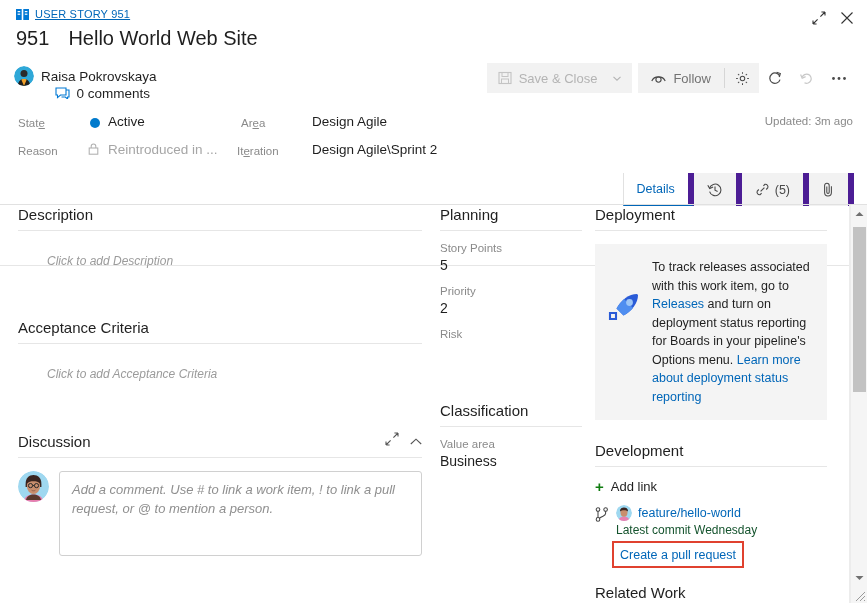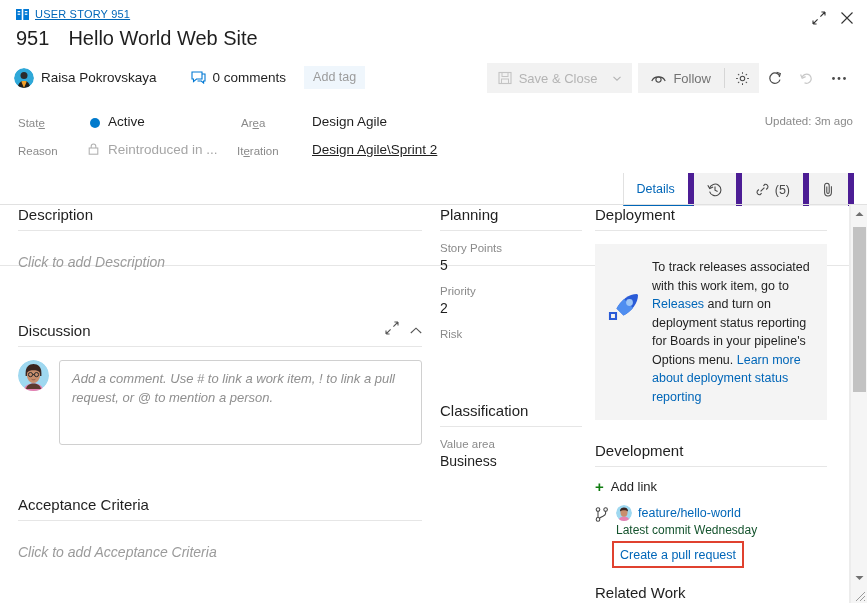--- a/index.html
+++ b/index.html
@@ -44,7 +44,7 @@
 
   .meta-row {
     position: absolute; left: 14px; top: 66px;
-    display: flex; align-items: center; gap: 0;
+    display: flex; align-items: center; gap: 0; flex-direction: column;
   }
   .assignee { display:flex; align-items:center; gap:7px; }
   .avatar-sm { width: 20px; height: 20px; border-radius: 50%; display:block; }

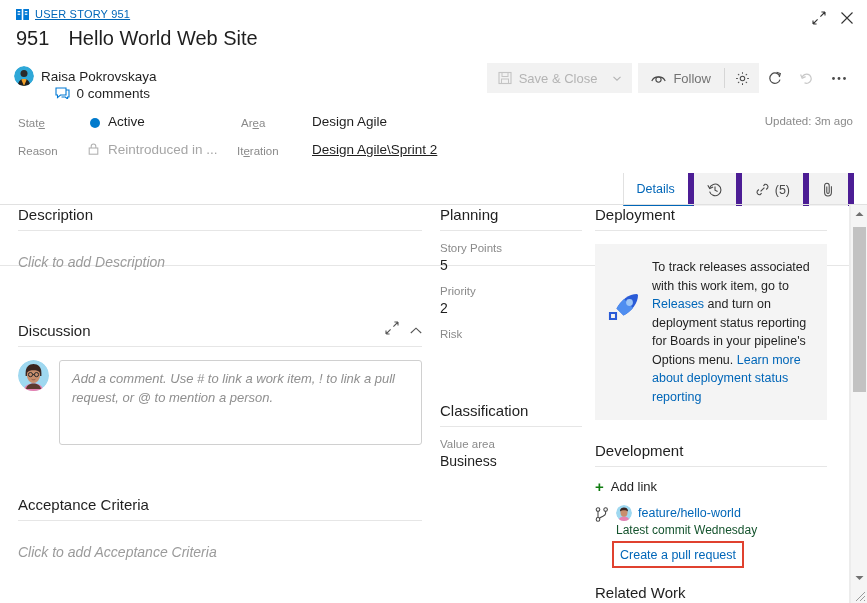--- a/index.html
+++ b/index.html
@@ -334,7 +334,7 @@
     <span class="fld-value" style="left:312px; top:15px;">Design Agile</span>
 
     <span class="fld-label" style="left:237px; top:46px;">It<span class="u">e</span>ration</span>
-    <span class="fld-value" style="left:312px; top:43px;text-decoration:underline;">Design Agile\Sprint 2</span>
+    <span class="fld-value" style="left:312px; top:43px;">Design Agile\Sprint 2</span>
 
     <div class="strip-divider"></div>
   </div>

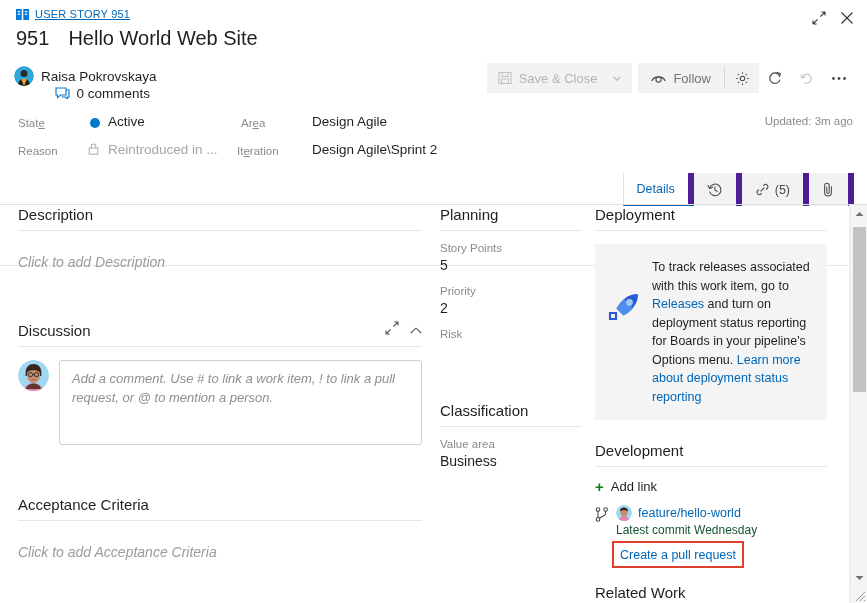--- a/index.html
+++ b/index.html
@@ -127,7 +127,7 @@
   .sec-rule { height:1px; background:#e6e6e6; margin-top:7px; }
 
   .placeholder-text {
-    font-size:14px; color:#9b9b9b; font-style:italic; cursor:text;
+    font-size:12px; color:#9b9b9b; font-style:italic; cursor:text;margin-left:29px;
   }
 
   

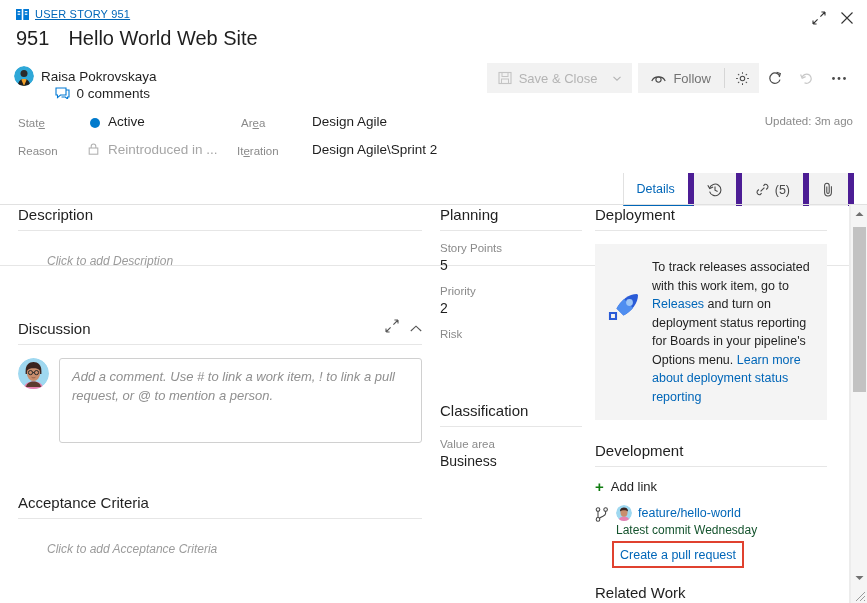--- a/index.html
+++ b/index.html
@@ -372,6 +372,12 @@
       <div class="sec-title">Description</div>
       <div class="sec-rule"></div>
       <div class="placeholder-text" style="margin-top:23px;">Click to add Description</div>
+    </div>
+
+    <div style="padding:0 18px; margin-top:51px;">
+      <div class="sec-title">Acceptance Criteria</div>
+      <div class="sec-rule"></div>
+      <div class="placeholder-text" style="margin-top:23px;">Click to add Acceptance Criteria</div>
     </div>
 
     <div style="padding:0 18px; margin-top:51px;">
@@ -413,12 +419,6 @@
         </div>
       </div>
     </div>
-
-    <div style="padding:0 18px; margin-top:51px;">
-      <div class="sec-title">Acceptance Criteria</div>
-      <div class="sec-rule"></div>
-      <div class="placeholder-text" style="margin-top:23px;">Click to add Acceptance Criteria</div>
-    </div>
   </div>
 
   <div class="col col-mid">

